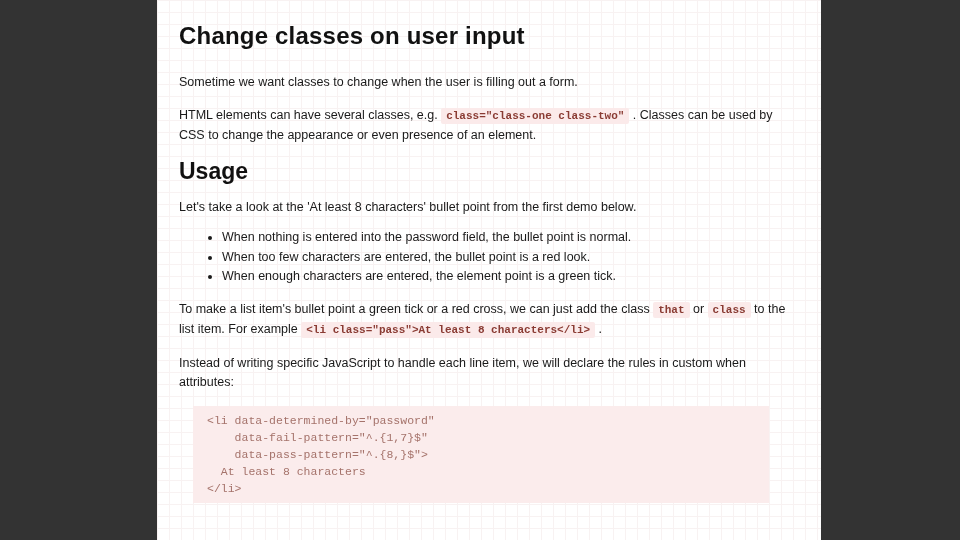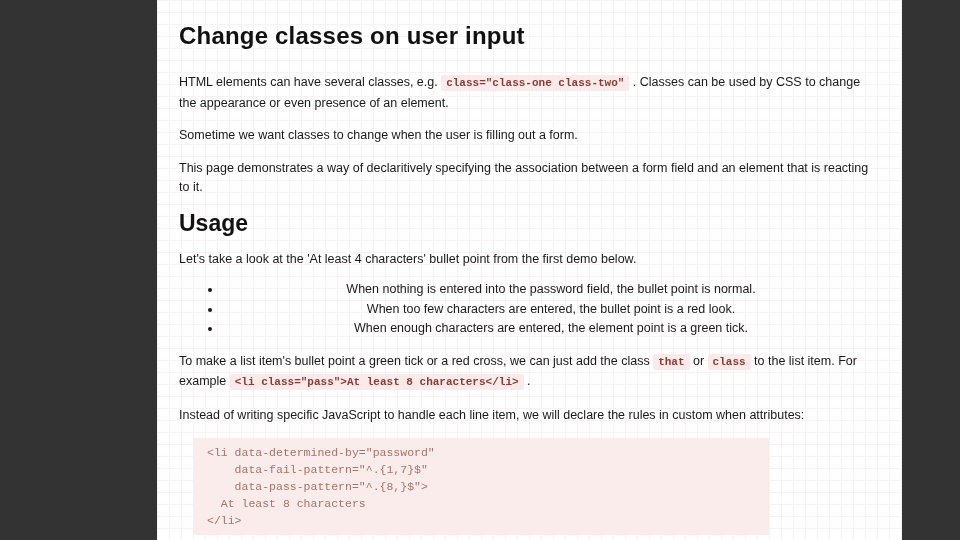--- a/index.html
+++ b/index.html
@@ -15,7 +15,7 @@
     position: absolute;
     left: 157px;
     top: 0;
-    width: 745px;
+    width: 664px;
     height: 540px;
     background-color: var(--page-bg, #ffffff);
     background-image:

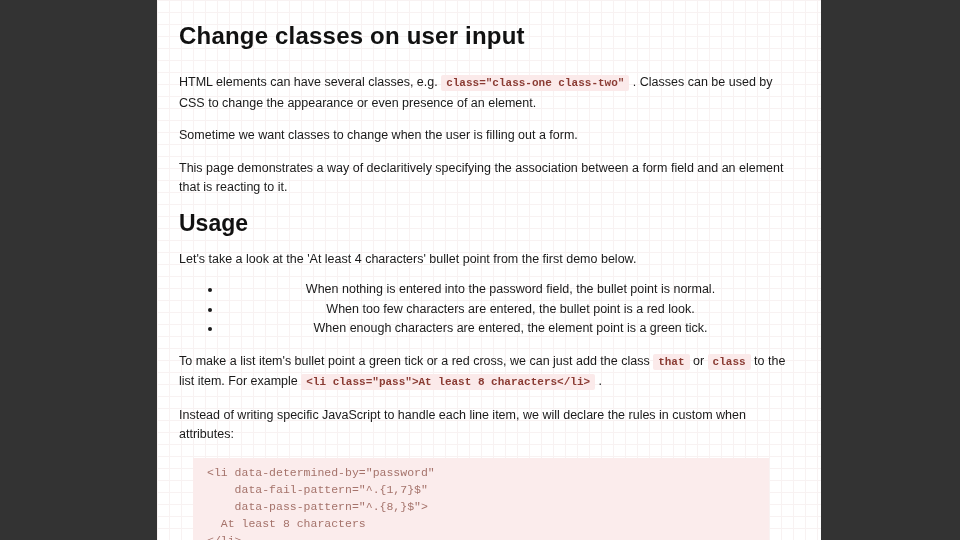--- a/index.html
+++ b/index.html
@@ -89,8 +89,8 @@
   <div class="content">
     <h1>Change classes on user input</h1>
 
+    <p>Sometime we want classes to change when the user is filling out a form.</p>
     <p>HTML elements can have several classes, e.g. <code class="inline-code">class="class-one class-two"</code> . Classes can be used by CSS to change the appearance or even presence of an element.</p>
-    <p>Sometime we want classes to change when the user is filling out a form.</p>
     <p>This page demonstrates a way of declaritively specifying the association between a form field and an element that is reacting to it.</p>
 
     <h2>Usage</h2>

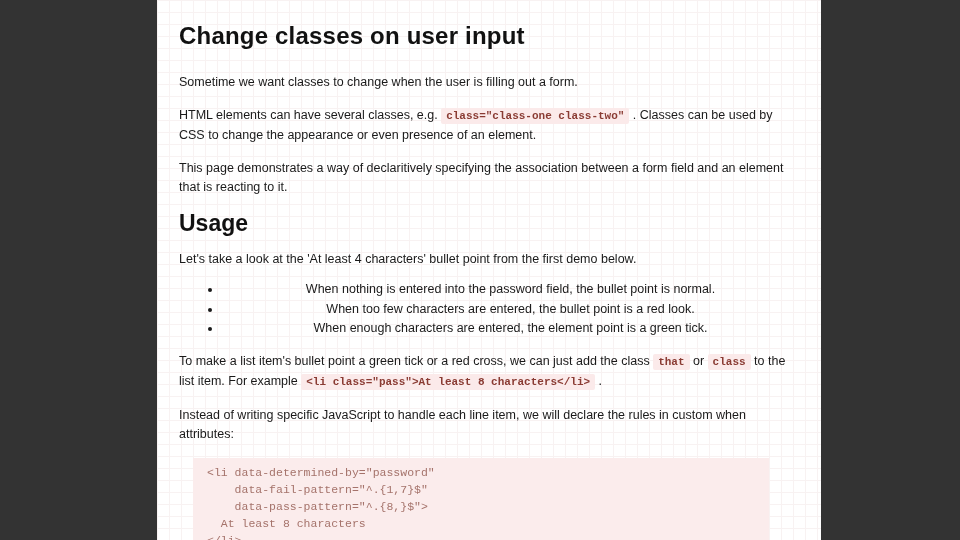--- a/index.html
+++ b/index.html
@@ -91,7 +91,6 @@
 
     <p>Sometime we want classes to change when the user is filling out a form.</p>
     <p>HTML elements can have several classes, e.g. <code class="inline-code">class="class-one class-two"</code> . Classes can be used by CSS to change the appearance or even presence of an element.</p>
-    <p>This page demonstrates a way of declaritively specifying the association between a form field and an element that is reacting to it.</p>
 
     <h2>Usage</h2>
 

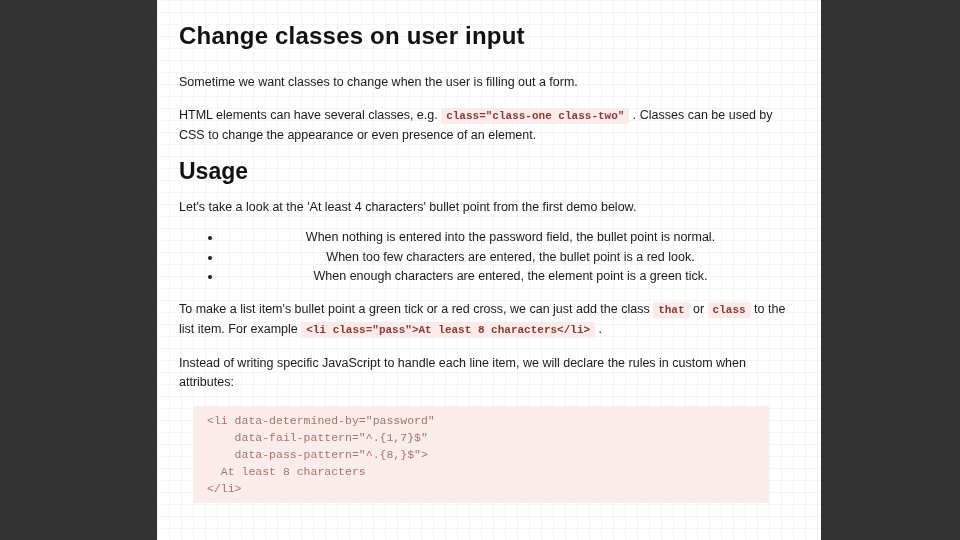--- a/index.html
+++ b/index.html
@@ -94,7 +94,7 @@
 
     <h2>Usage</h2>
 
-    <p>Let's take a look at the 'At least 4 characters' bullet point from the first demo below.</p>
+    <p>Let's take a look at the 'At least 8 characters' bullet point from the first demo below.</p>
 
     <ul>
       <li>When nothing is entered into the password field, the bullet point is normal.</li>

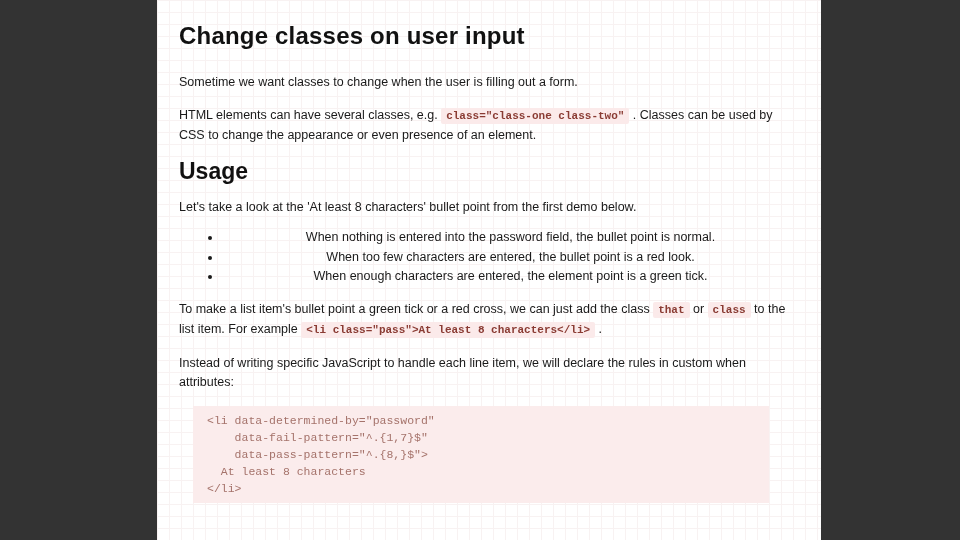--- a/index.html
+++ b/index.html
@@ -55,7 +55,6 @@
     padding-left: 43px;
     font-size: 12.5px;
     line-height: 19.5px;
-    text-align: center;
   }
   li { margin: 0; }
   code.inline-code {

